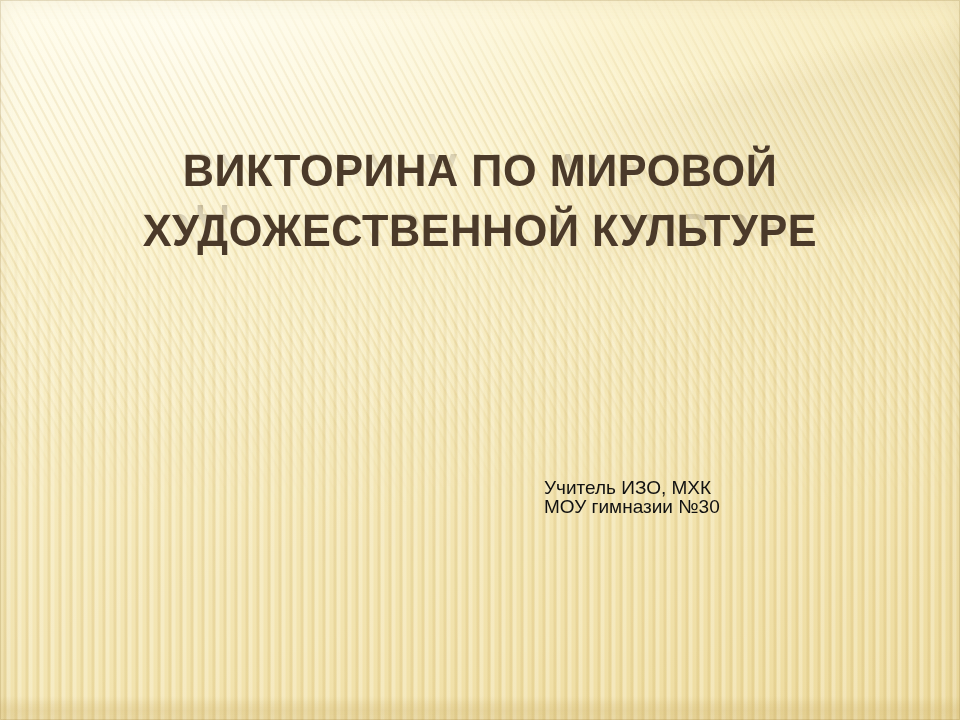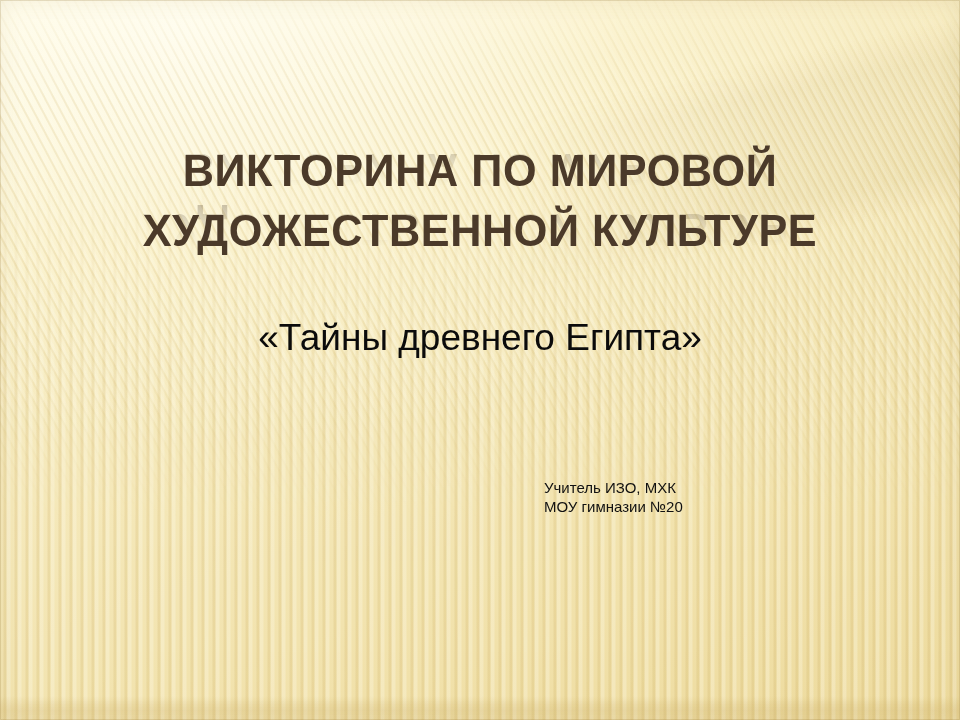--- a/index.html
+++ b/index.html
@@ -250,9 +250,6 @@
 
   </div>
 
-  <div id="subtitle">
-    <div class="subtitle-text">«Тайны древнего Египта»</div>
-  </div>
 
   <div id="credits">
     <div class="credit-line">Учитель ИЗО, МХК</div>

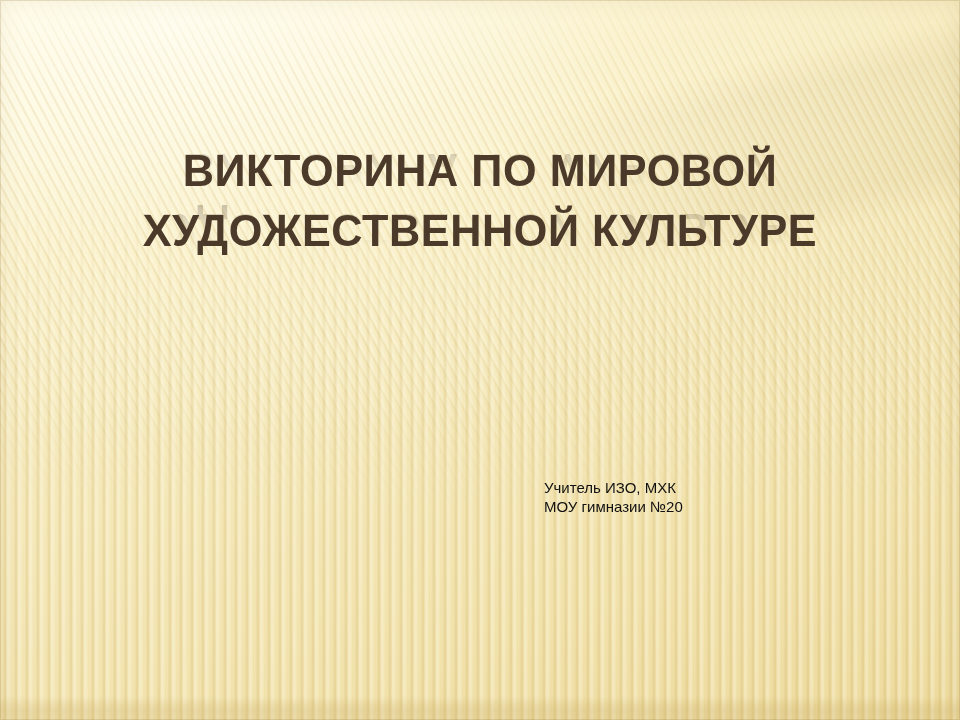--- a/index.html
+++ b/index.html
@@ -217,7 +217,7 @@
   }
   #credits .credit-line {
     font-family: "Liberation Sans", sans-serif;
-    font-size: 15px;
+    font-size: 19px;
     line-height: 19px;
     color: #111111;
     white-space: nowrap;

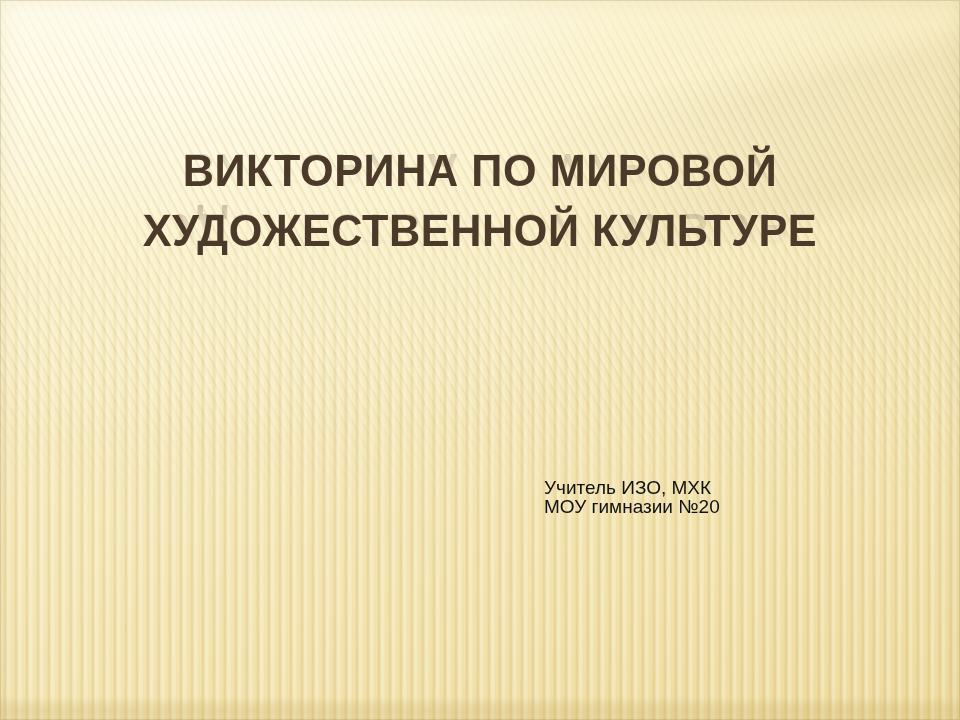--- a/index.html
+++ b/index.html
@@ -253,7 +253,7 @@
 
   <div id="credits">
     <div class="credit-line">Учитель ИЗО, МХК</div>
-    <div class="credit-line">МОУ гимназии №20</div>
+    <div class="credit-line">МОУ гимназии №30</div>
   </div>
 
 </div>

